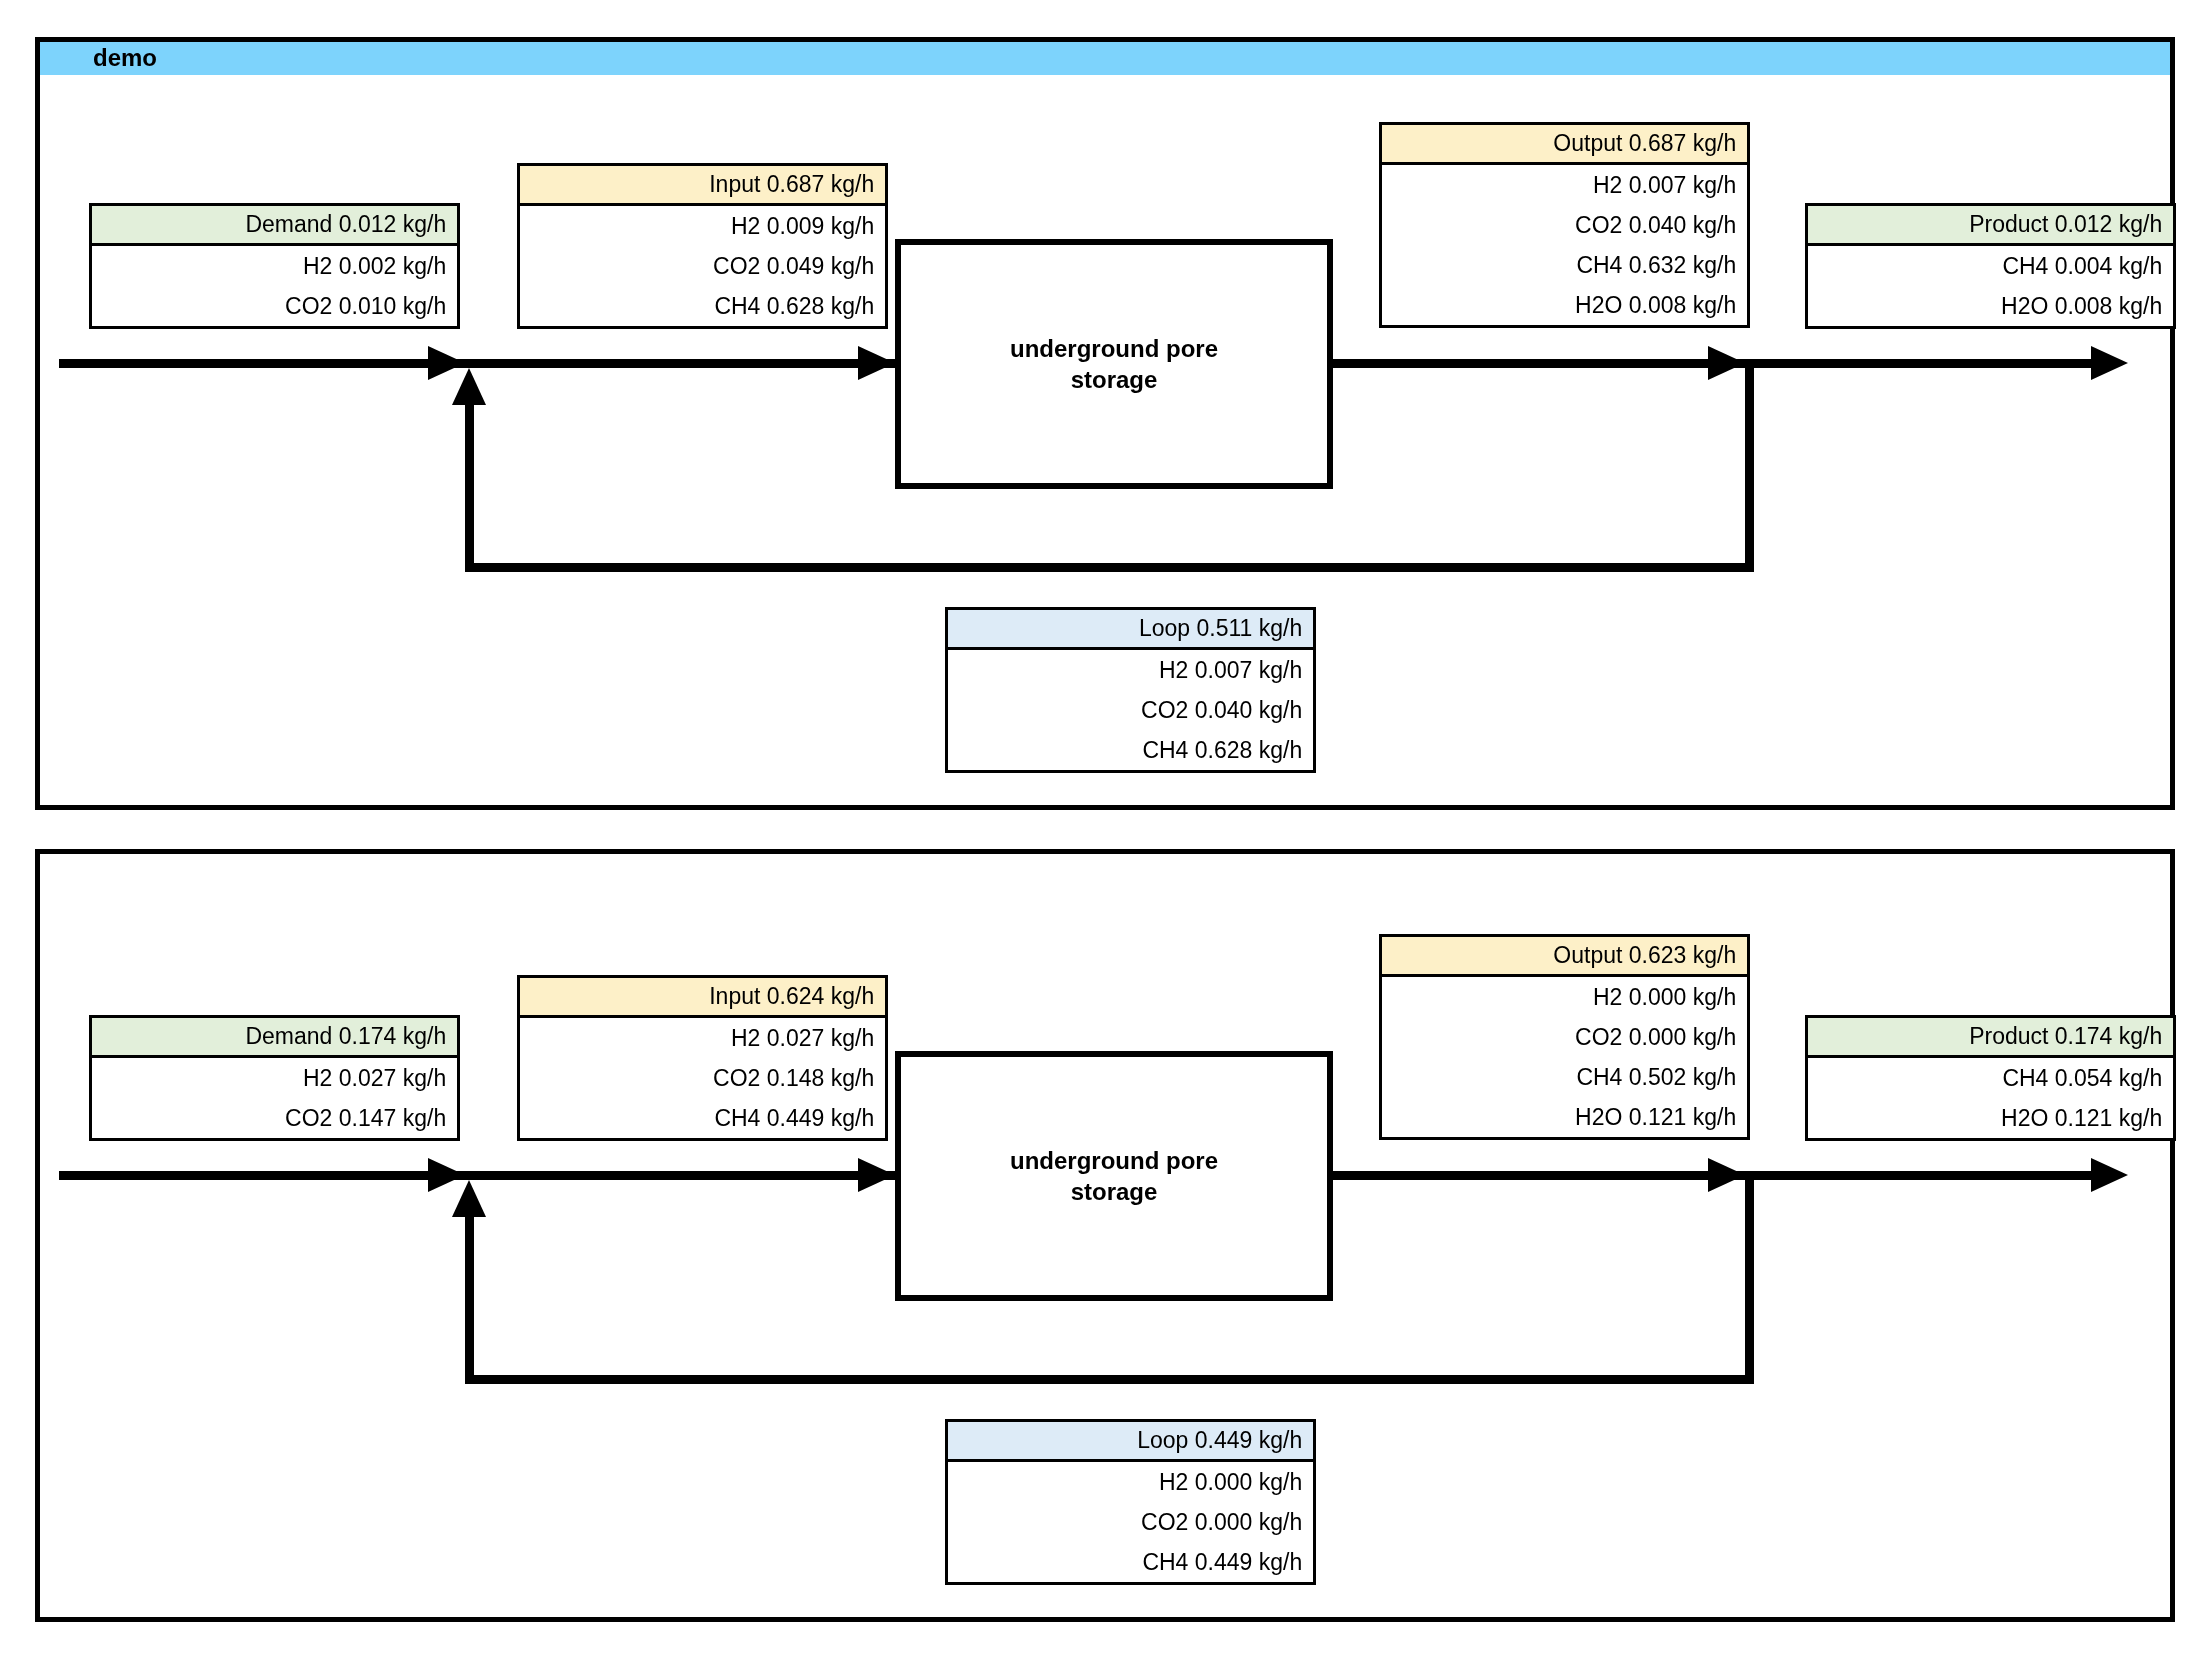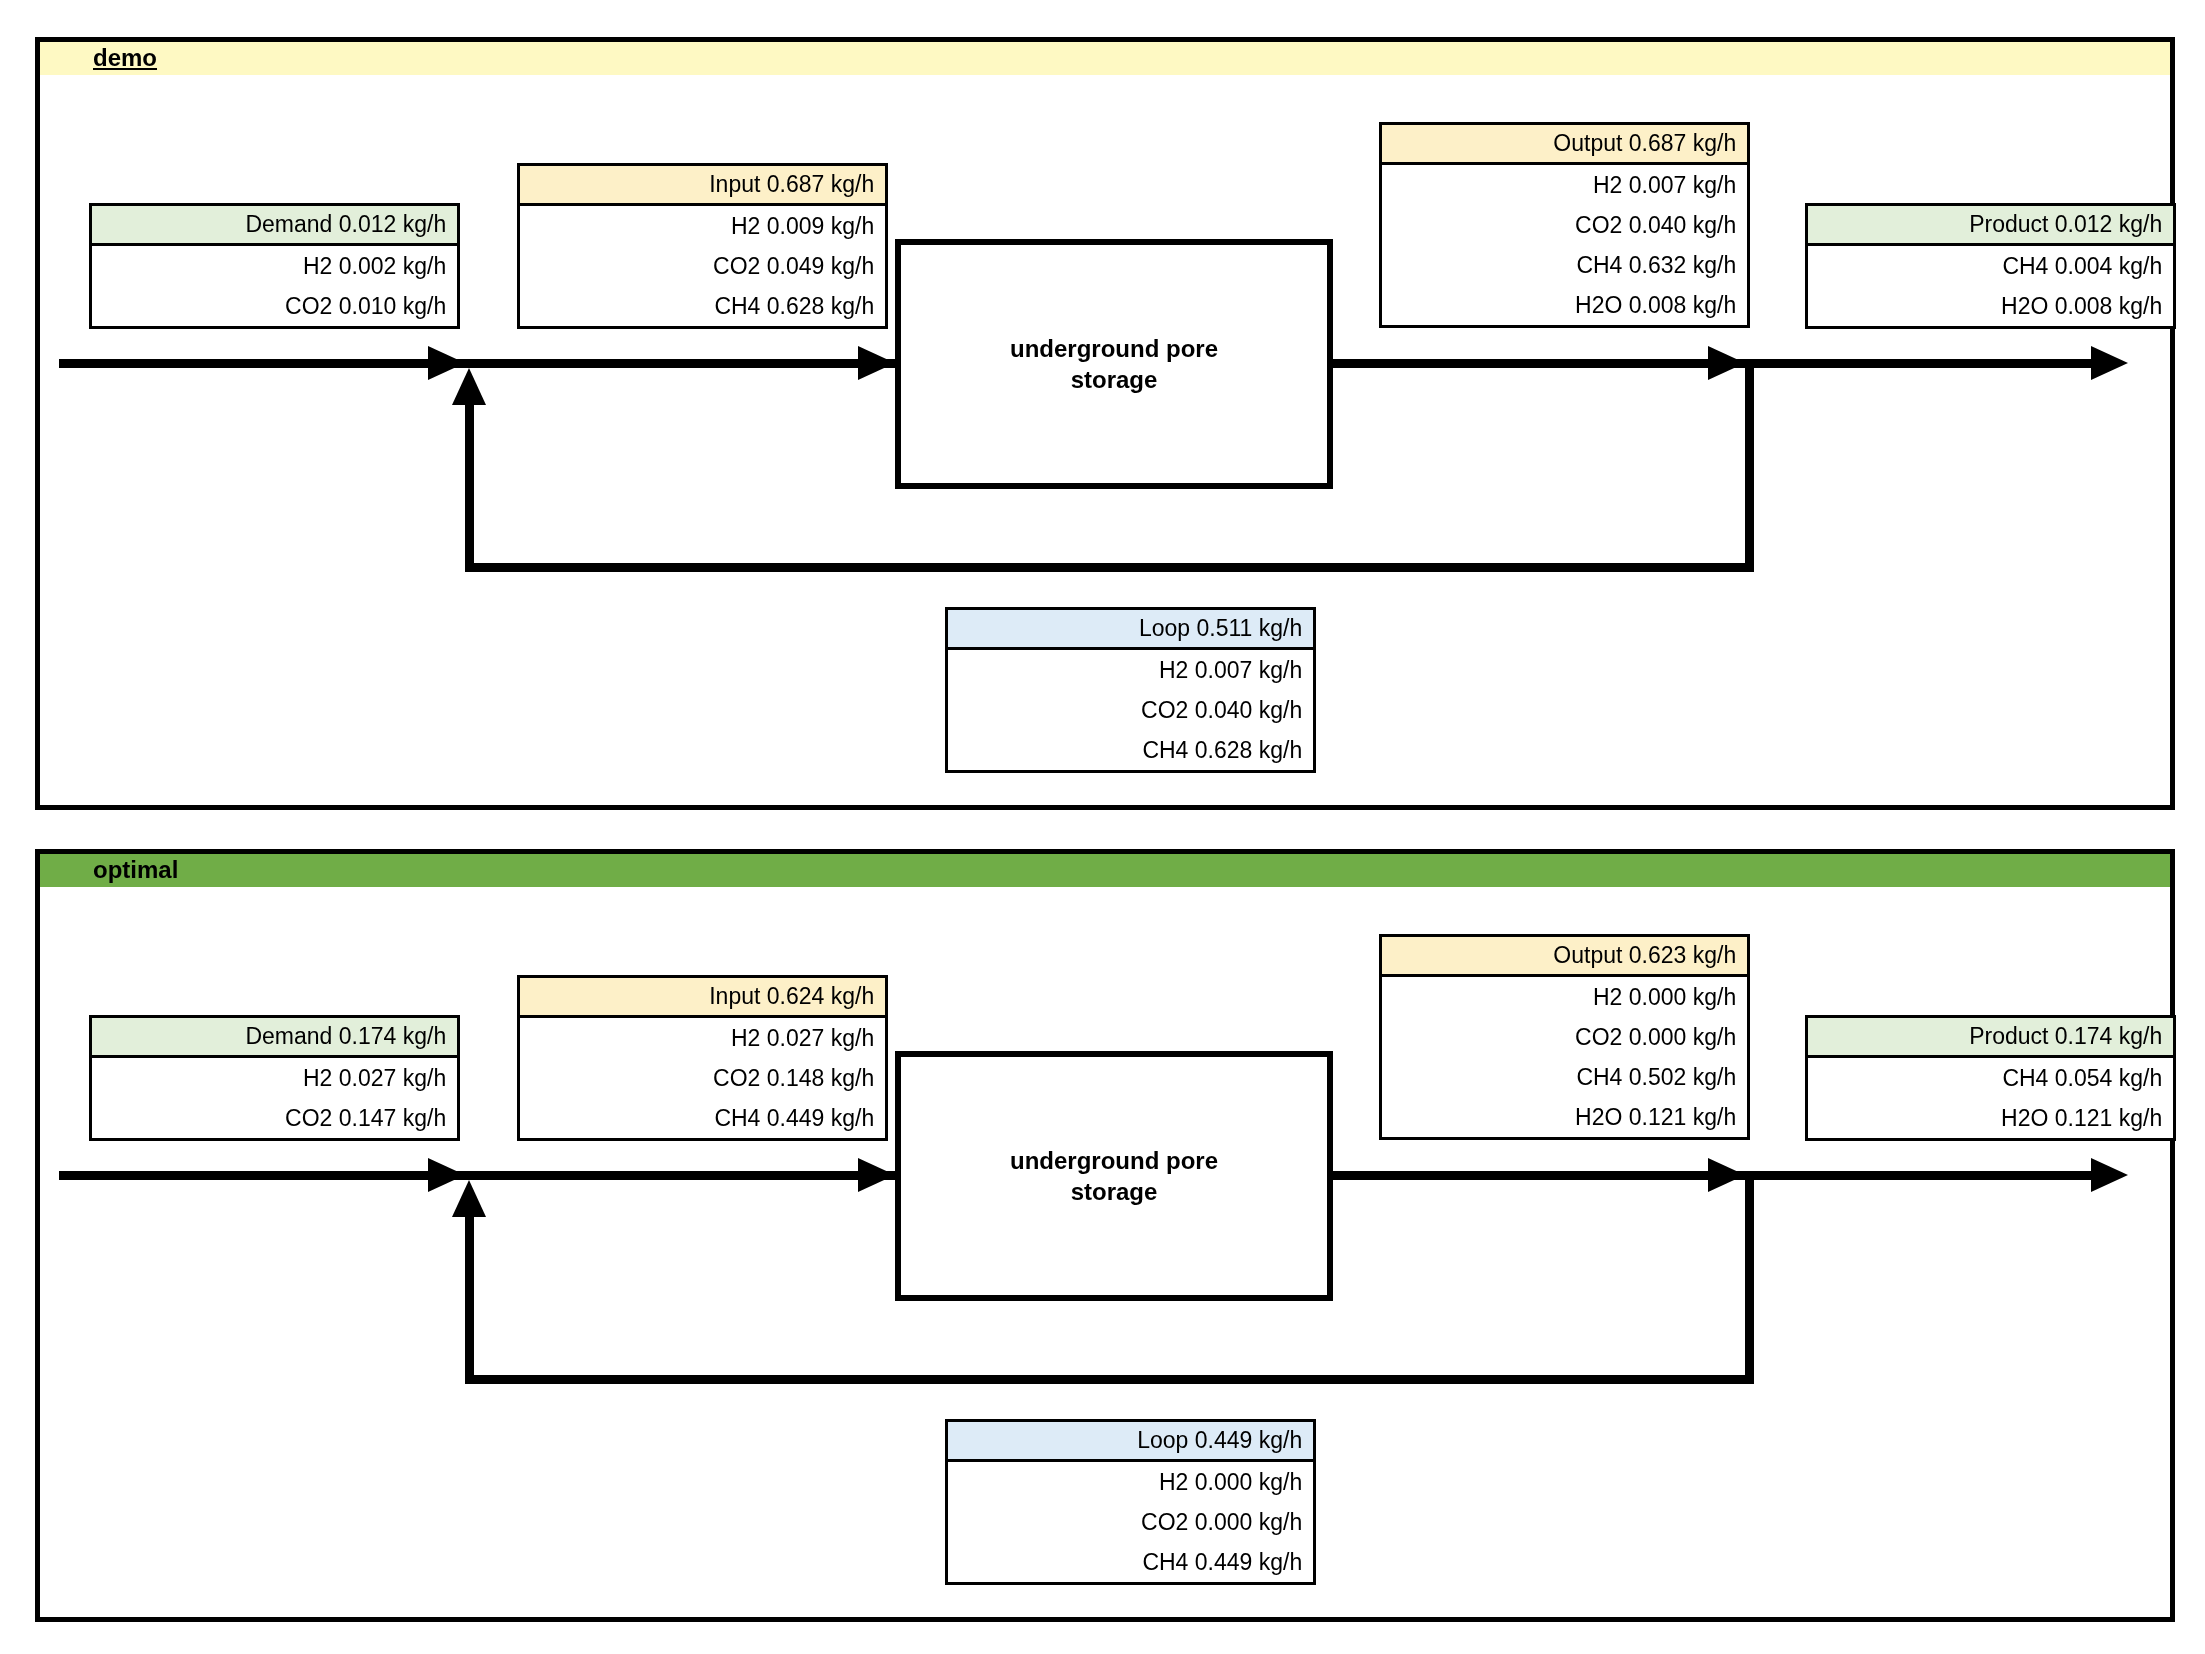--- a/index.html
+++ b/index.html
@@ -61,7 +61,7 @@
 
 <div id="panels">
   <section class="panel panel-demo">
-    <div class="titlebar" style="background: #fef9c3; text-decoration: underline;">
+    <div class="titlebar" style="background: #7dd3fc;">
       <span class="title">demo</span>
     </div>
 

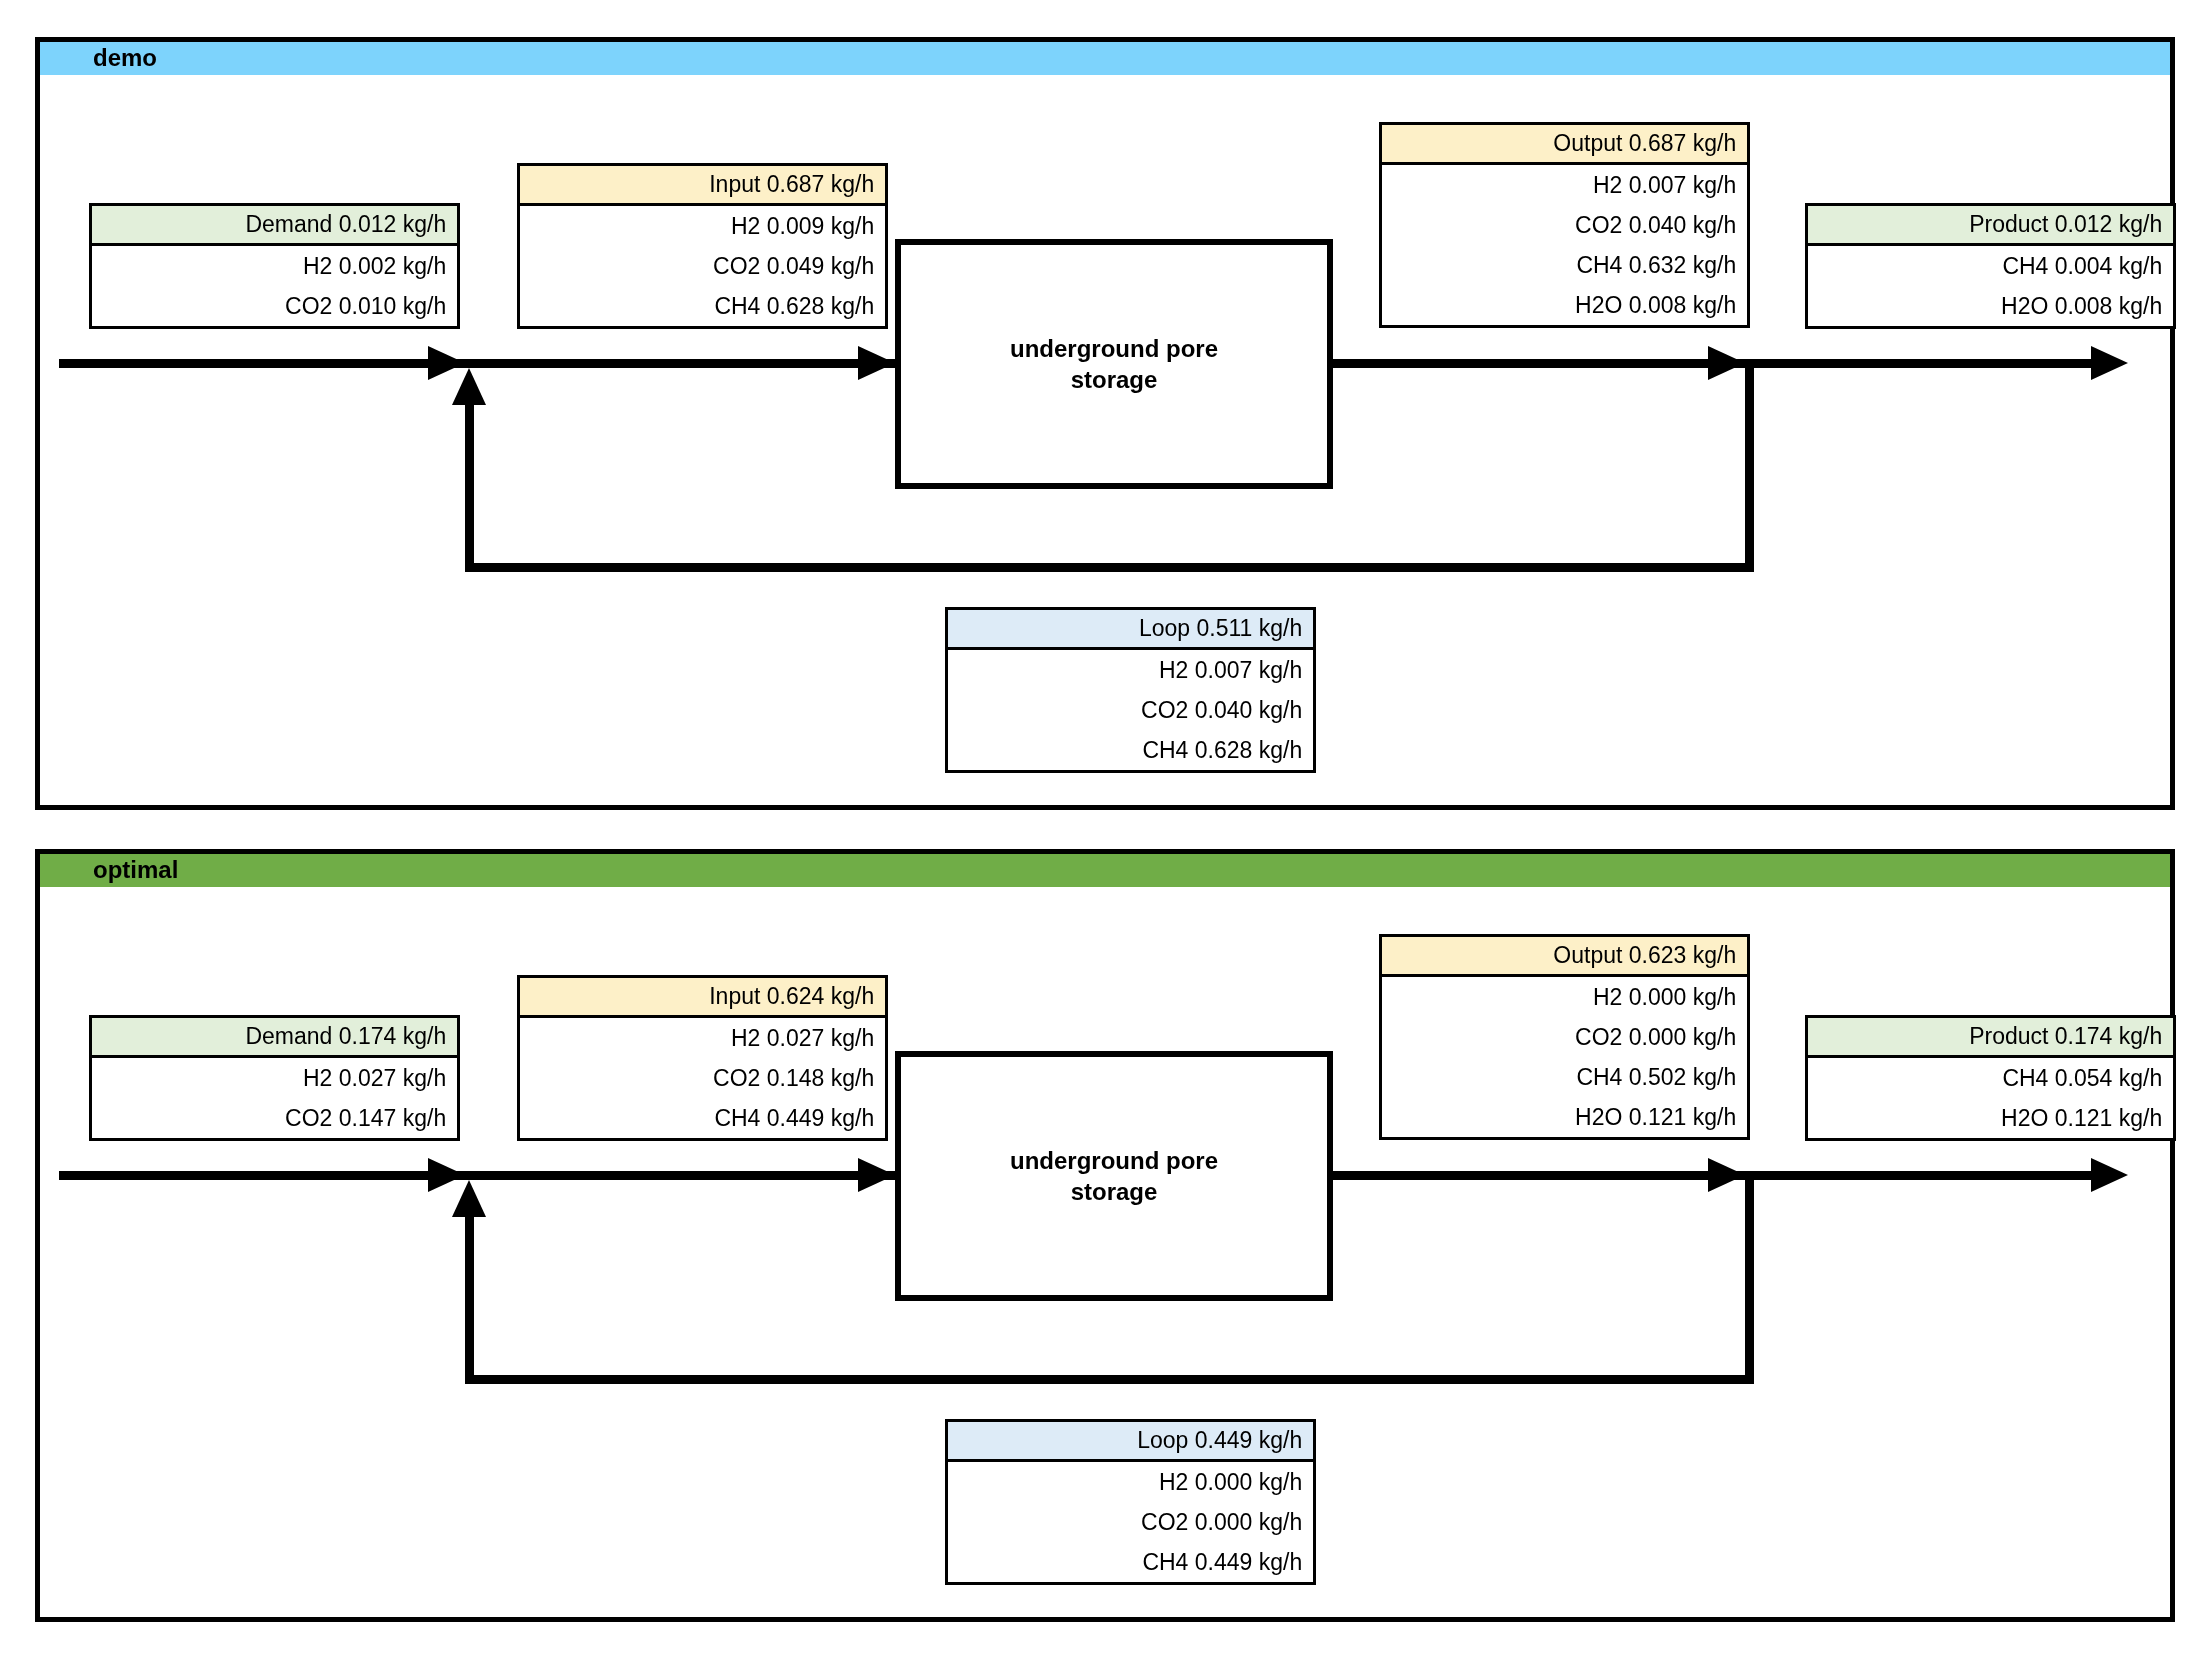--- a/index.html
+++ b/index.html
@@ -128,9 +128,6 @@
   </section>
 
   <section class="panel panel-optimal">
-    <div class="titlebar" style="background: rgb(112, 173, 71);">
-      <span class="title">optimal</span>
-    </div>
 
     <div class="stat-box demand-box">
       <div class="box-header green">Demand 0.174 kg/h</div>

